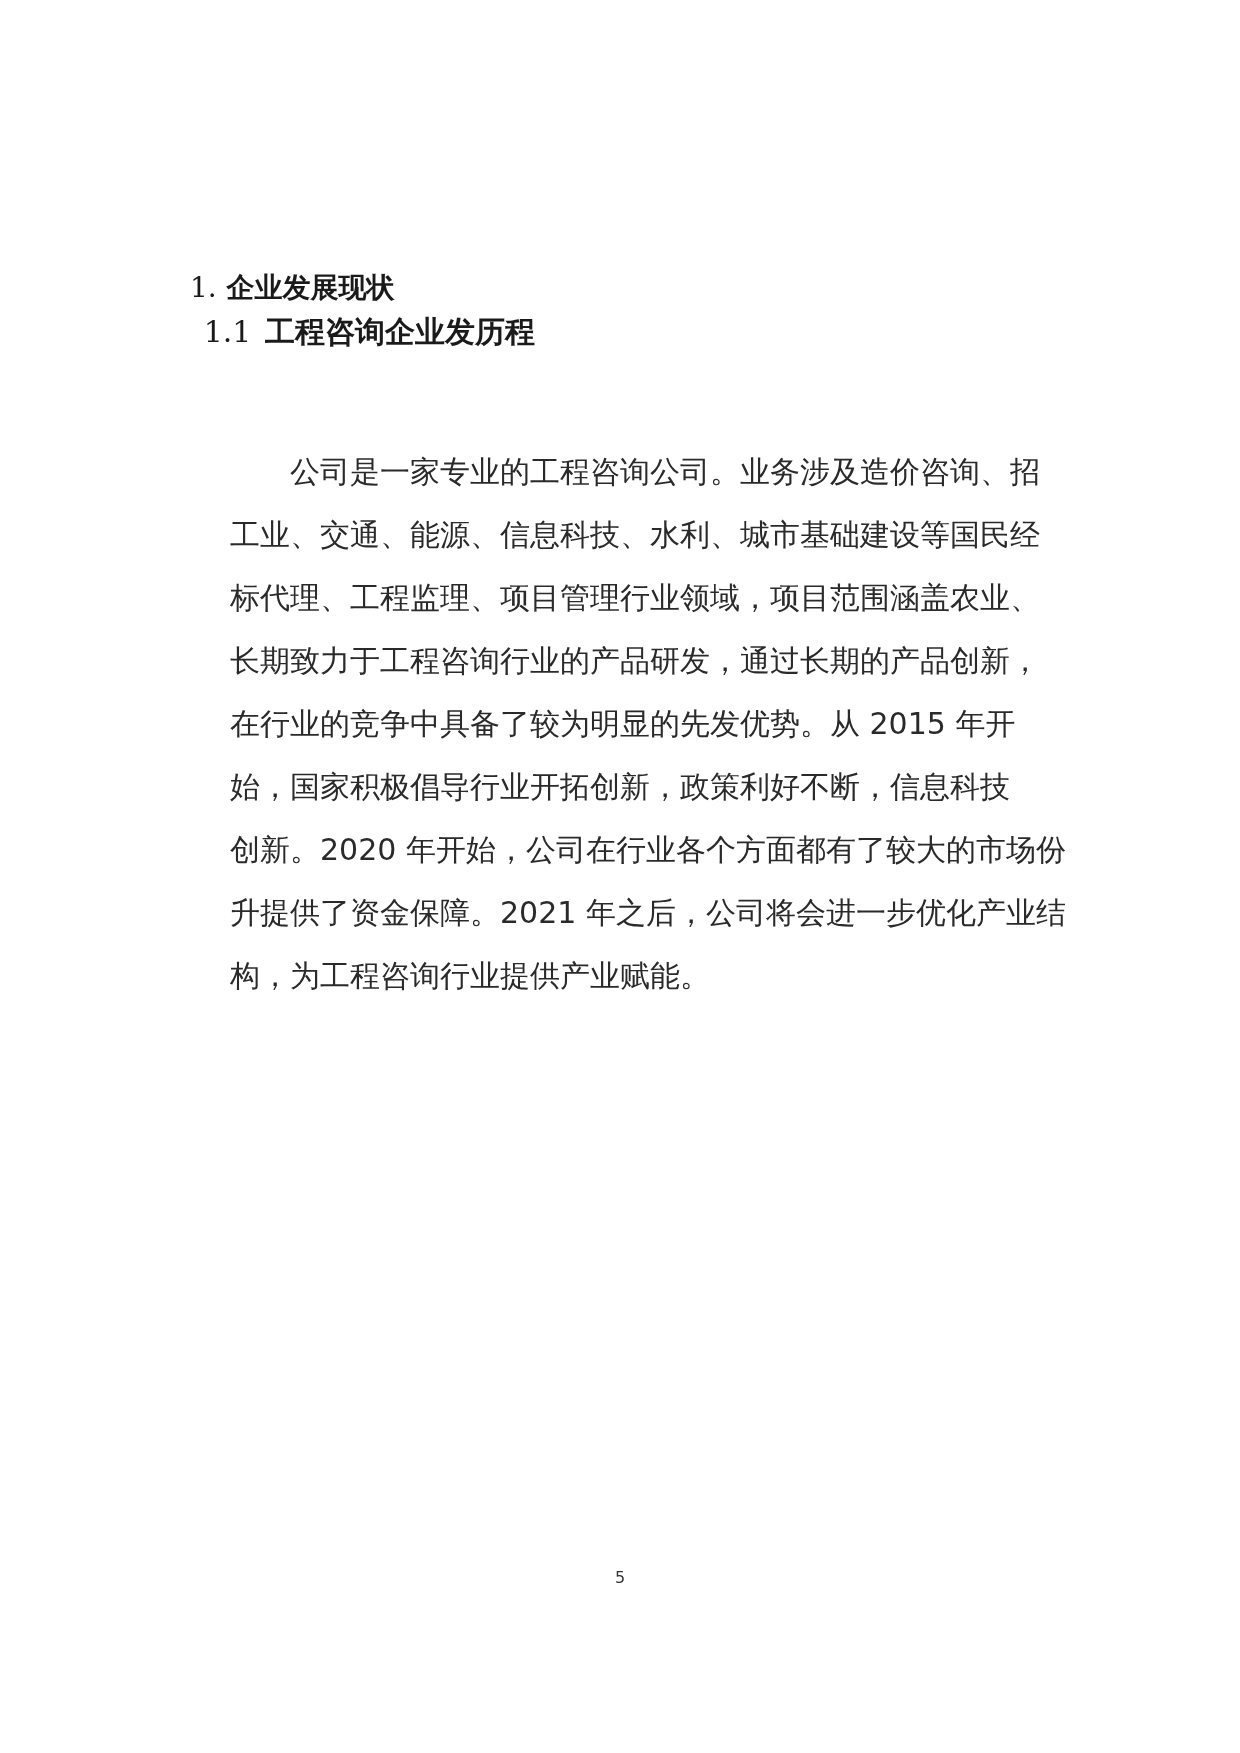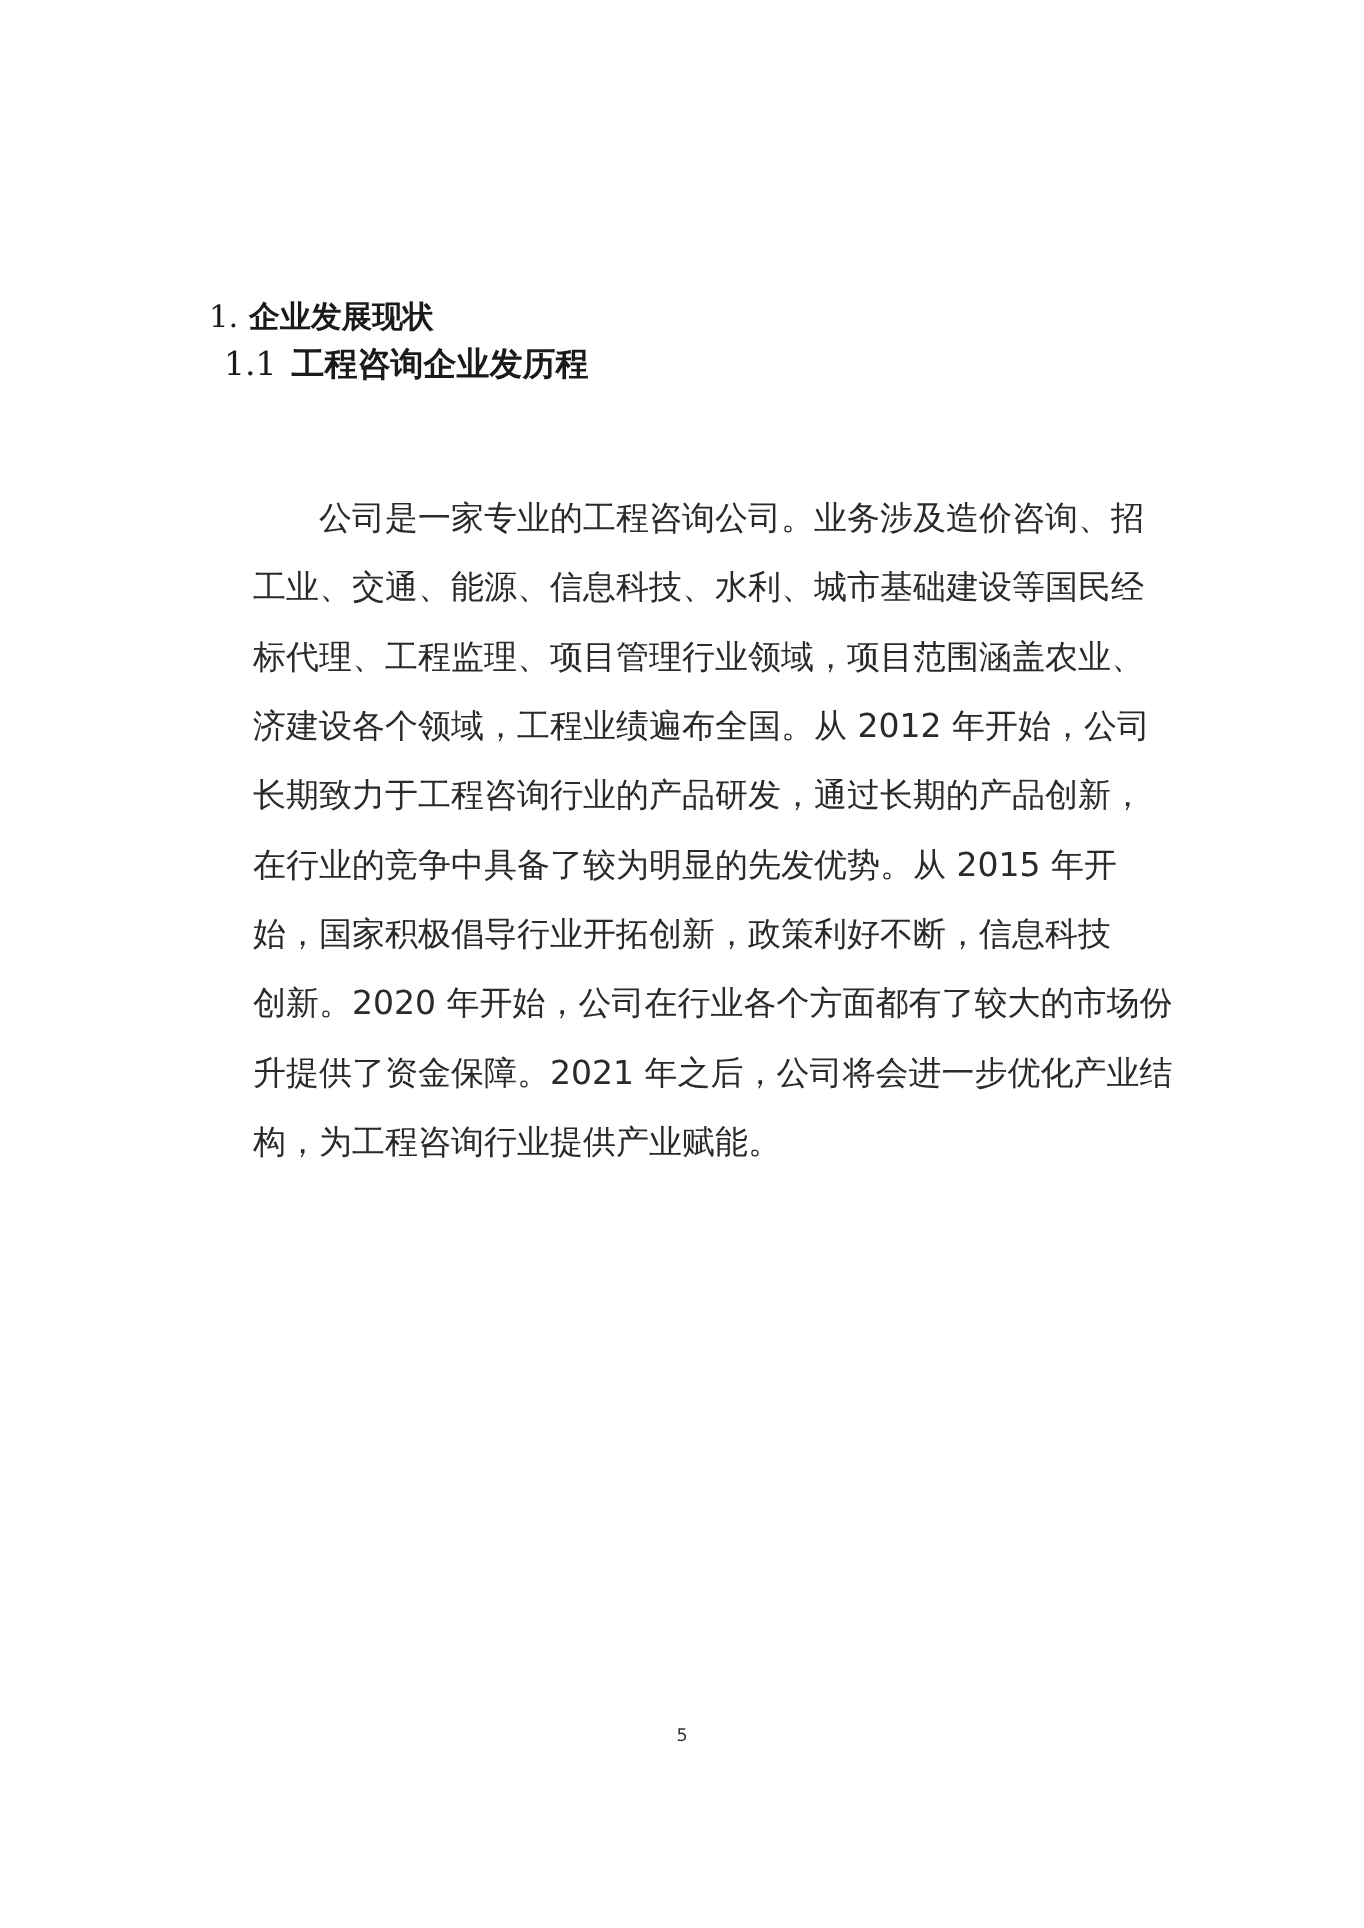--- a/index.html
+++ b/index.html
@@ -30,7 +30,6 @@
   <div class="line indent">公司是一家专业的工程咨询公司。业务涉及造价咨询、招</div>
   <div class="line">工业、交通、能源、信息科技、水利、城市基础建设等国民经</div>
   <div class="line">标代理、工程监理、项目管理行业领域，项目范围涵盖农业、</div>
-  <div class="line">济建设各个领域，工程业绩遍布全国。从 2012 年开始，公司</div>
   <div class="line">长期致力于工程咨询行业的产品研发，通过长期的产品创新，</div>
   <div class="line">在行业的竞争中具备了较为明显的先发优势。从 2015 年开</div>
   <div class="line">始，国家积极倡导行业开拓创新，政策利好不断，信息科技</div>

